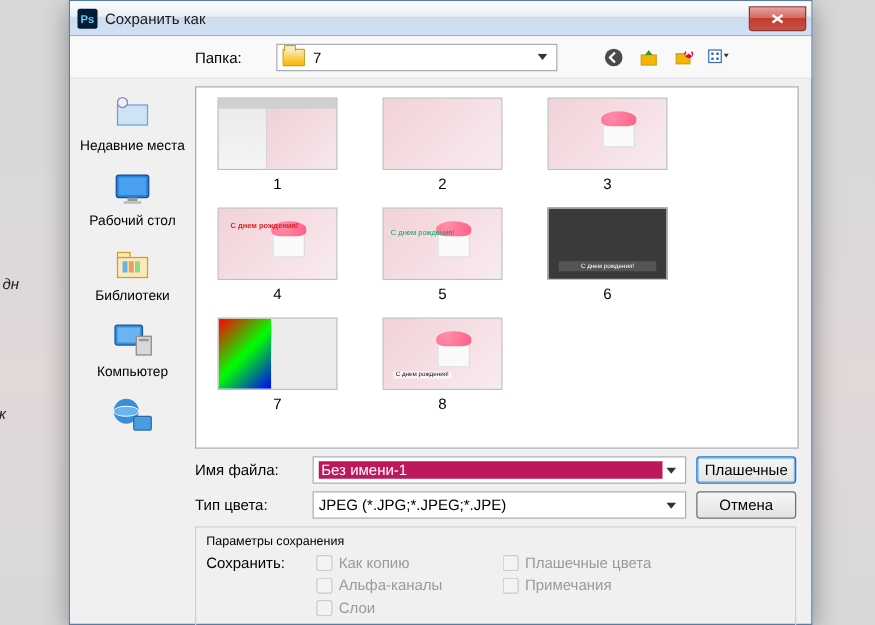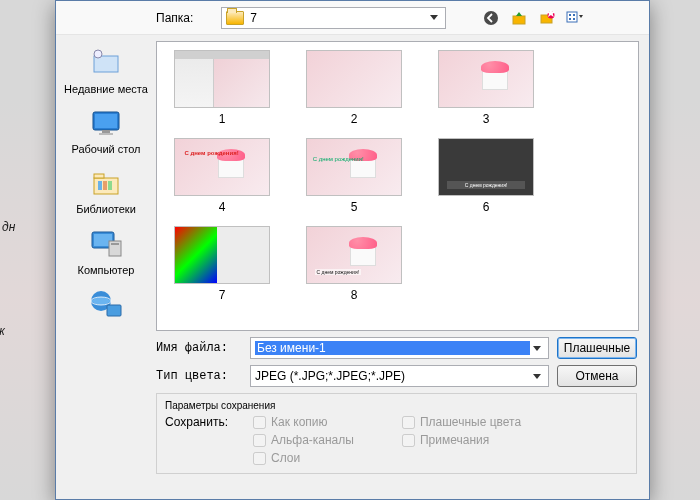--- a/index.html
+++ b/index.html
@@ -82,6 +82,15 @@
 </div>
 
 <div class="dialog">
+  <div class="titlebar">
+    <div class="ps-icon">Ps</div>
+    <div class="title">Сохранить как</div>
+    <div class="close">
+      <svg width="12" height="10">
+          <path d="M2 2 L10 8 M10 2 L2 8"></path>
+        </svg>
+    </div>
+  </div>
 
   <div class="folder-row">
     <span class="label">Папка:</span>

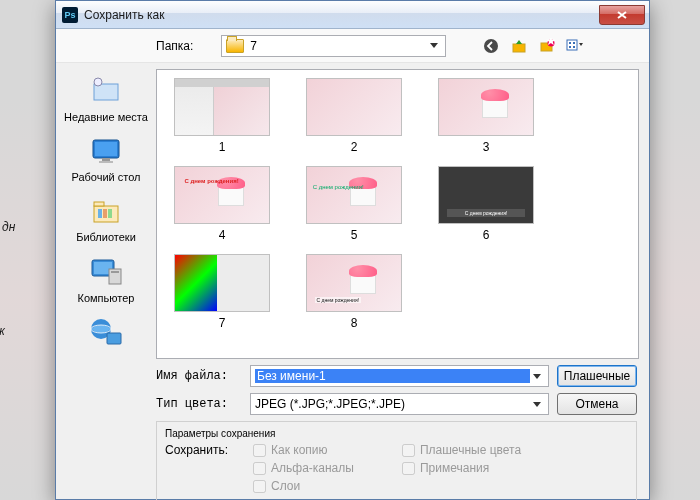--- a/index.html
+++ b/index.html
@@ -57,7 +57,7 @@
 
 .bottom { padding: 6px 12px 8px 100px; }
 .form-row { display: flex; align-items: center; gap: 8px; margin-bottom: 6px; }
-.form-row .flabel { width: 86px; font-family: Liberation Mono, monospace; }
+.form-row .flabel { width: 86px; }
 .form-row .combo { flex: 1; }
 .filename-input { flex:1; padding: 0 2px; font-size:12px; border:none; outline:none; }
 .filename-input.sel { background:#3b82f6; color:white; }

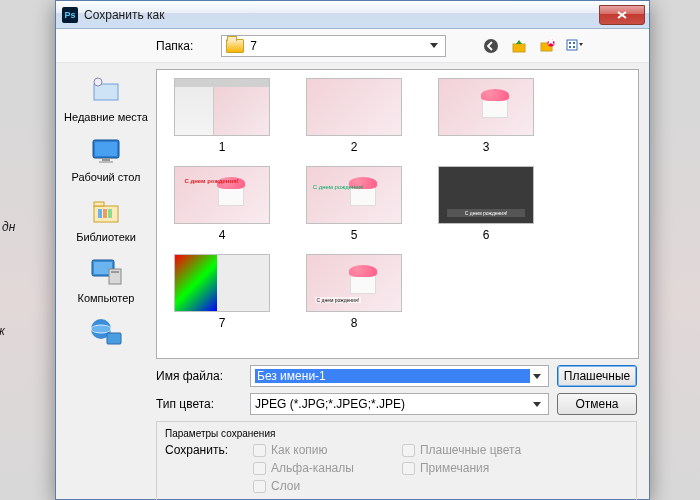--- a/index.html
+++ b/index.html
@@ -60,7 +60,7 @@
 .form-row .flabel { width: 86px; }
 .form-row .combo { flex: 1; }
 .filename-input { flex:1; padding: 0 2px; font-size:12px; border:none; outline:none; }
-.filename-input.sel { background:#3b82f6; color:white; }
+.filename-input.sel { background:#be185d; color:white; }
 .btn { width: 80px; height: 22px; border: 1px solid #707070; border-radius: 3px; background: linear-gradient(to bottom, #f7f7f7, #e3e3e3); cursor: pointer; font-size: 12px; }
 .btn.default { border-color:#1e74c9; box-shadow: 0 0 0 1px #7eb6ee inset; }
 

